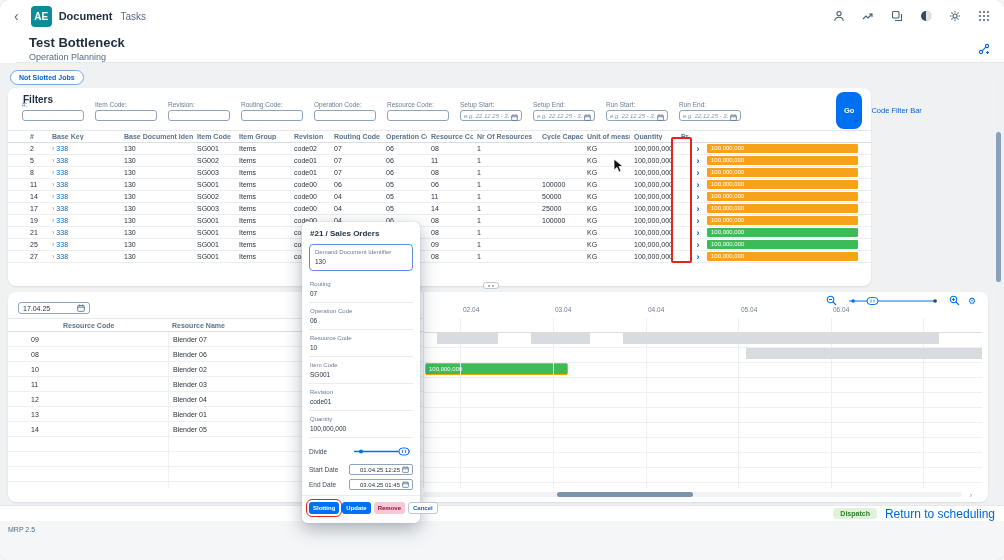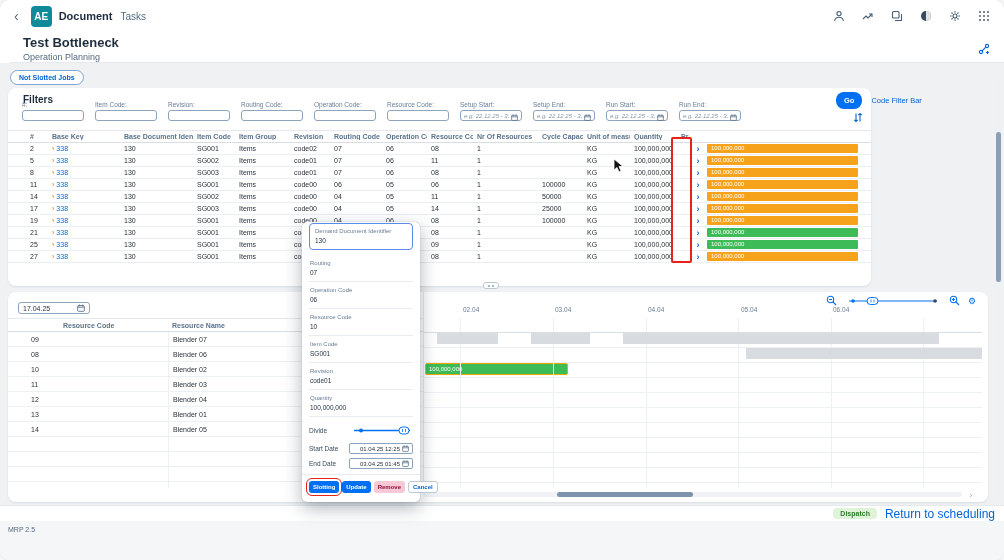--- a/index.html
+++ b/index.html
@@ -18,7 +18,7 @@
   .shell-icons svg{display:block;}
 
   
-  .page-head{position:absolute;top:32px;left:10px;right:0;height:31px;background:#fff;border-bottom:1px solid #e5e9ed;}
+  .page-head{position:absolute;top:32px;left:16px;right:0;height:31px;background:#fff;border-bottom:1px solid #e5e9ed;}
   .ph-title{position:absolute;left:13px;top:3px;font-size:13px;font-weight:bold;color:#1d2d3e;}
   .ph-sub{position:absolute;left:13px;top:20px;font-size:9px;color:#556b82;}
   .ph-icon{position:absolute;right:14px;top:9px;}

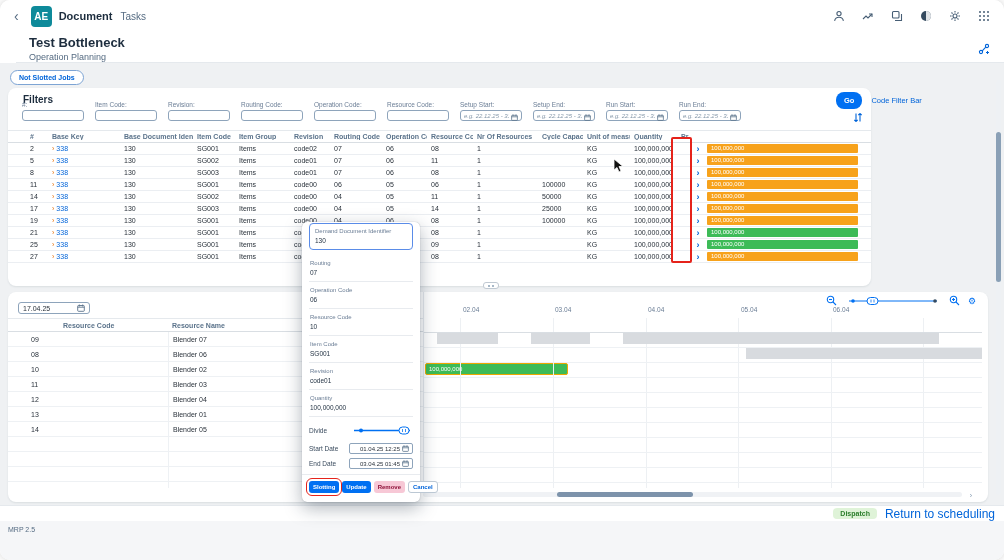--- a/index.html
+++ b/index.html
@@ -35,7 +35,7 @@
   
   .f-title{position:absolute;left:15px;top:6px;font-size:10px;font-weight:bold;color:#1d2d3e;}
   .go-group{position:absolute;top:4px;left:828px;display:flex;align-items:center;gap:9px;}
-  .go-btn{background:#0070f2;color:#fff;font-size:7.5px;font-weight:bold;padding:4px 8px;border-radius:8px;}
+  .go-btn{background:#0070f2;color:#fff;font-size:7.5px;font-weight:bold;padding:14px 8px;border-radius:8px;}
   .hide-link{color:#0064d9;font-size:7.5px;white-space:nowrap;}
   .sort-icon{position:absolute;top:21px;right:8px;}
   .fields{position:absolute;left:14px;top:13px;display:flex;gap:11px;}

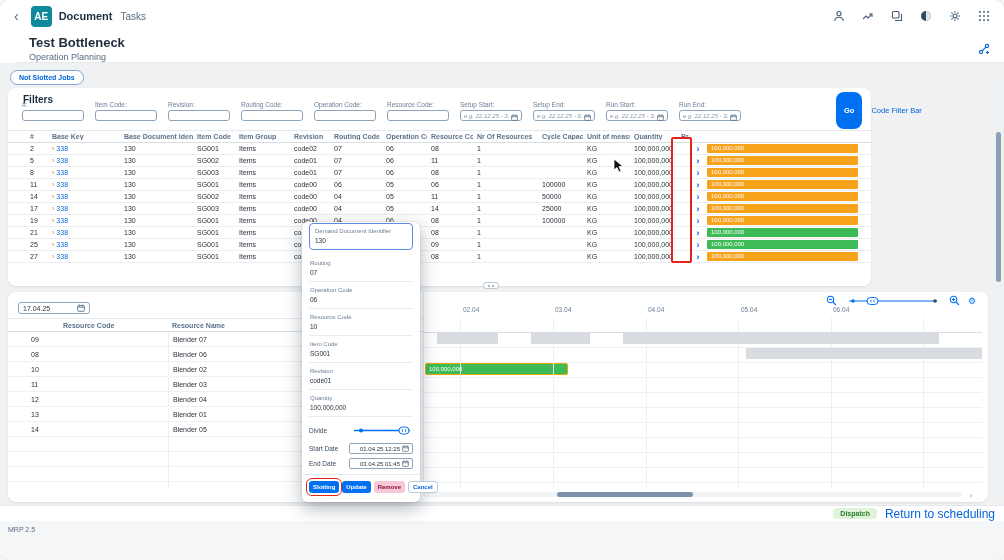--- a/index.html
+++ b/index.html
@@ -624,6 +624,7 @@
   </div>
 
   <div class="popup">
+    <div class="p-title">#21 / Sales Orders</div>
     <div id="popup-fields">
         <div class="p-box">
           <div class="p-label">Demand Document Identifier</div>

